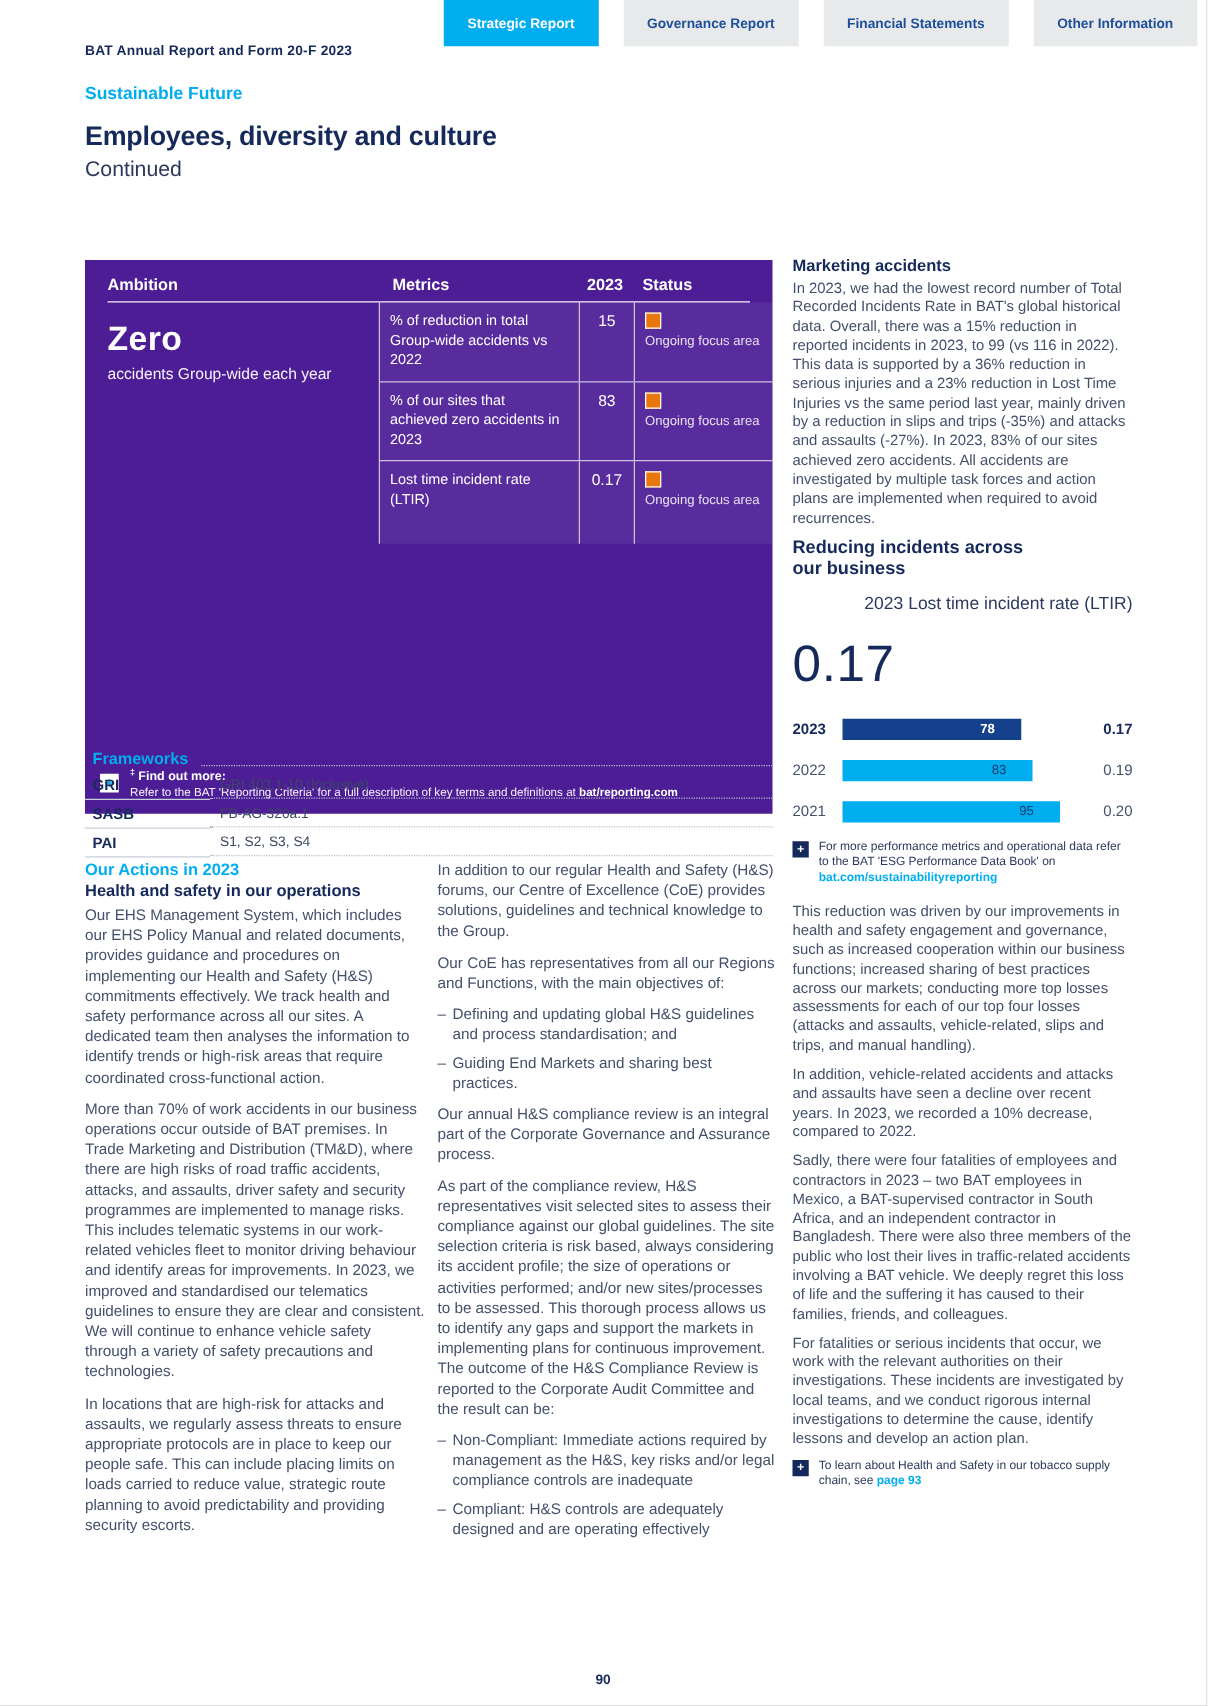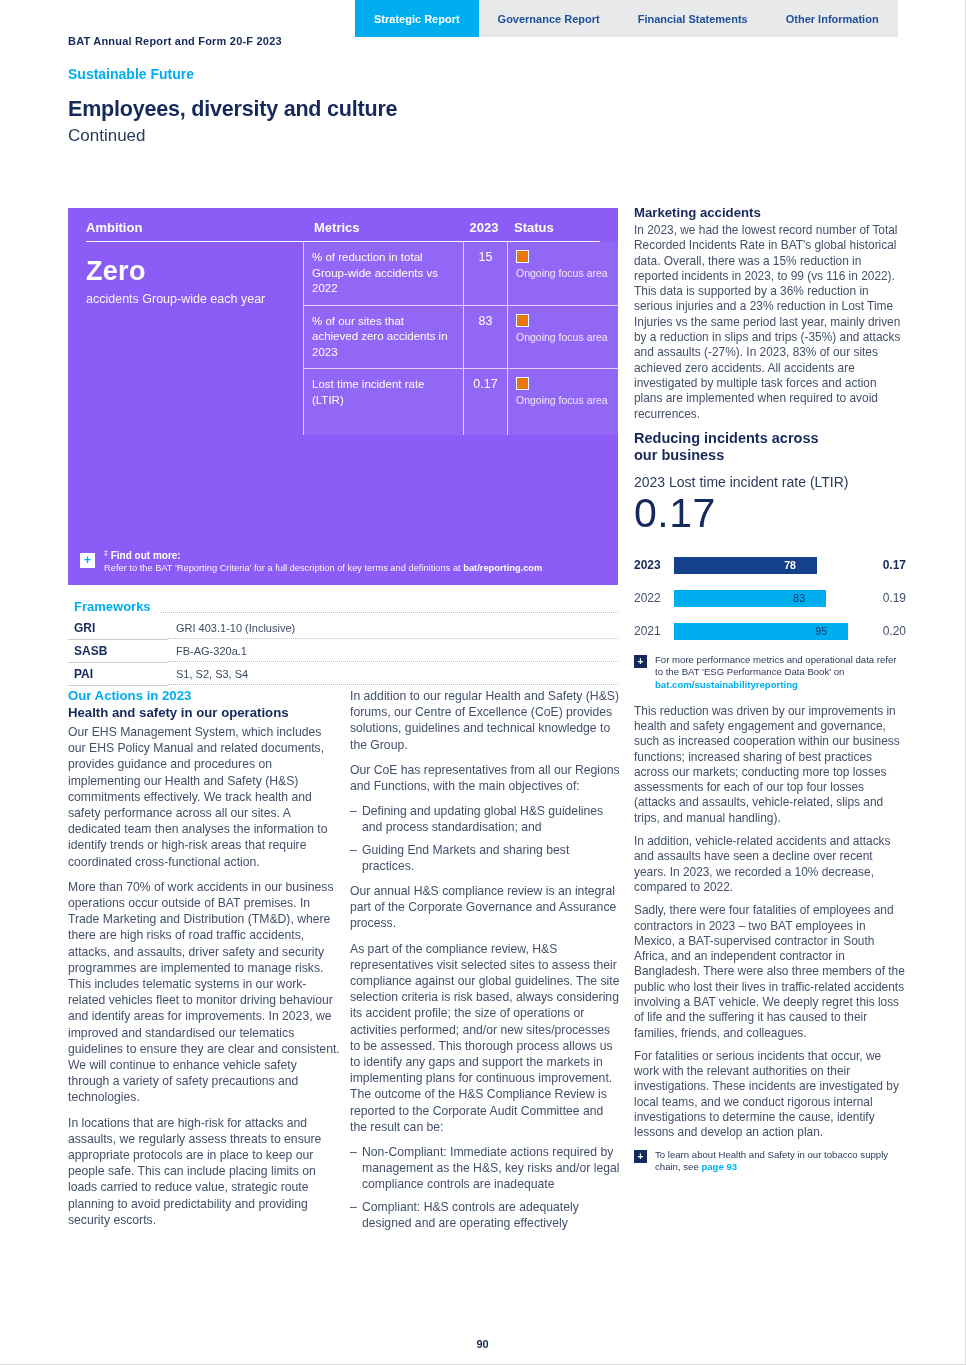--- a/index.html
+++ b/index.html
@@ -10,7 +10,7 @@
 
   
   .brand { position:absolute; left:68px; top:14px; font-size:11px; font-weight:bold; color:#16295B; letter-spacing:.2px;margin-top:21px; }
-  .tabs { position:absolute; left:355px; top:0; display:flex; gap:0; }
+  .tabs { position:absolute; left:355px; top:0; display:flex; gap:20px; }
   .tab { height:37px; display:flex; align-items:center; justify-content:center;
          padding:0 19px; font-size:11px; font-weight:bold; background:#E8E9EA; color:#1d4f9c; cursor:pointer; }
   .tab.active { background:#00AEEF; color:#fff; }

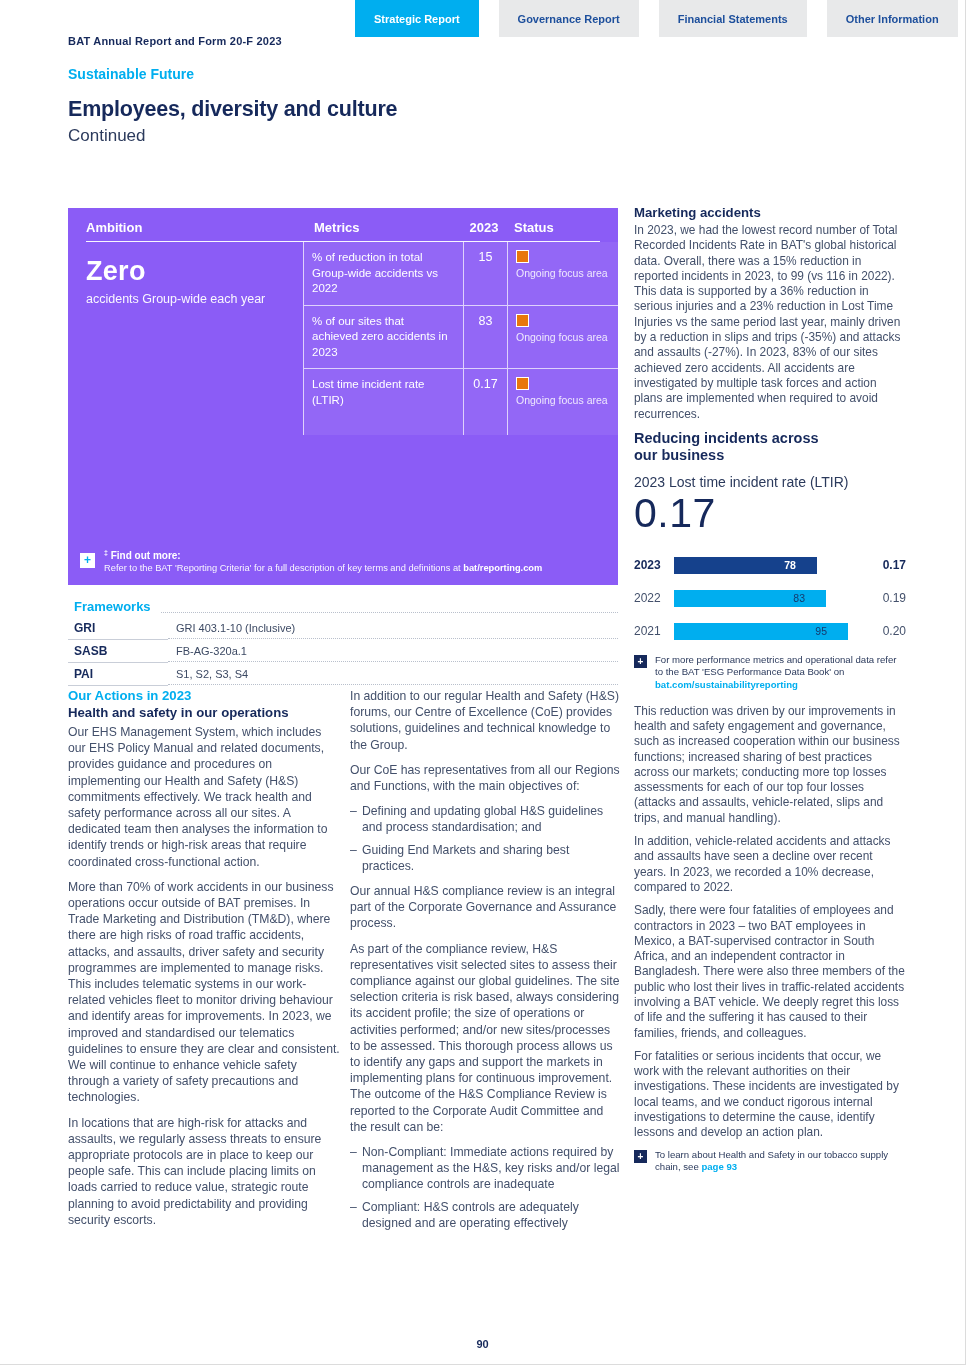--- a/index.html
+++ b/index.html
@@ -21,7 +21,7 @@
   .continued { position:absolute; left:68px; top:126px; font-size:17px; color:#2b3a5c; }
 
   
-  .ambox { position:absolute; left:68px; top:208px; width:550px; height:377px; background:#8b5cf6; color:#fff; }
+  .ambox { position:absolute; left:68px; top:208px; width:550px; height:443px; background:#4c1d95; color:#fff; }
   .amb-head span { position:absolute; top:12px; font-size:13px; font-weight:bold; }
   .amb-head .c1 { left:18px; } .amb-head .c2 { left:246px; }
   .amb-head .c3 { left:394px; width:44px; text-align:center; }

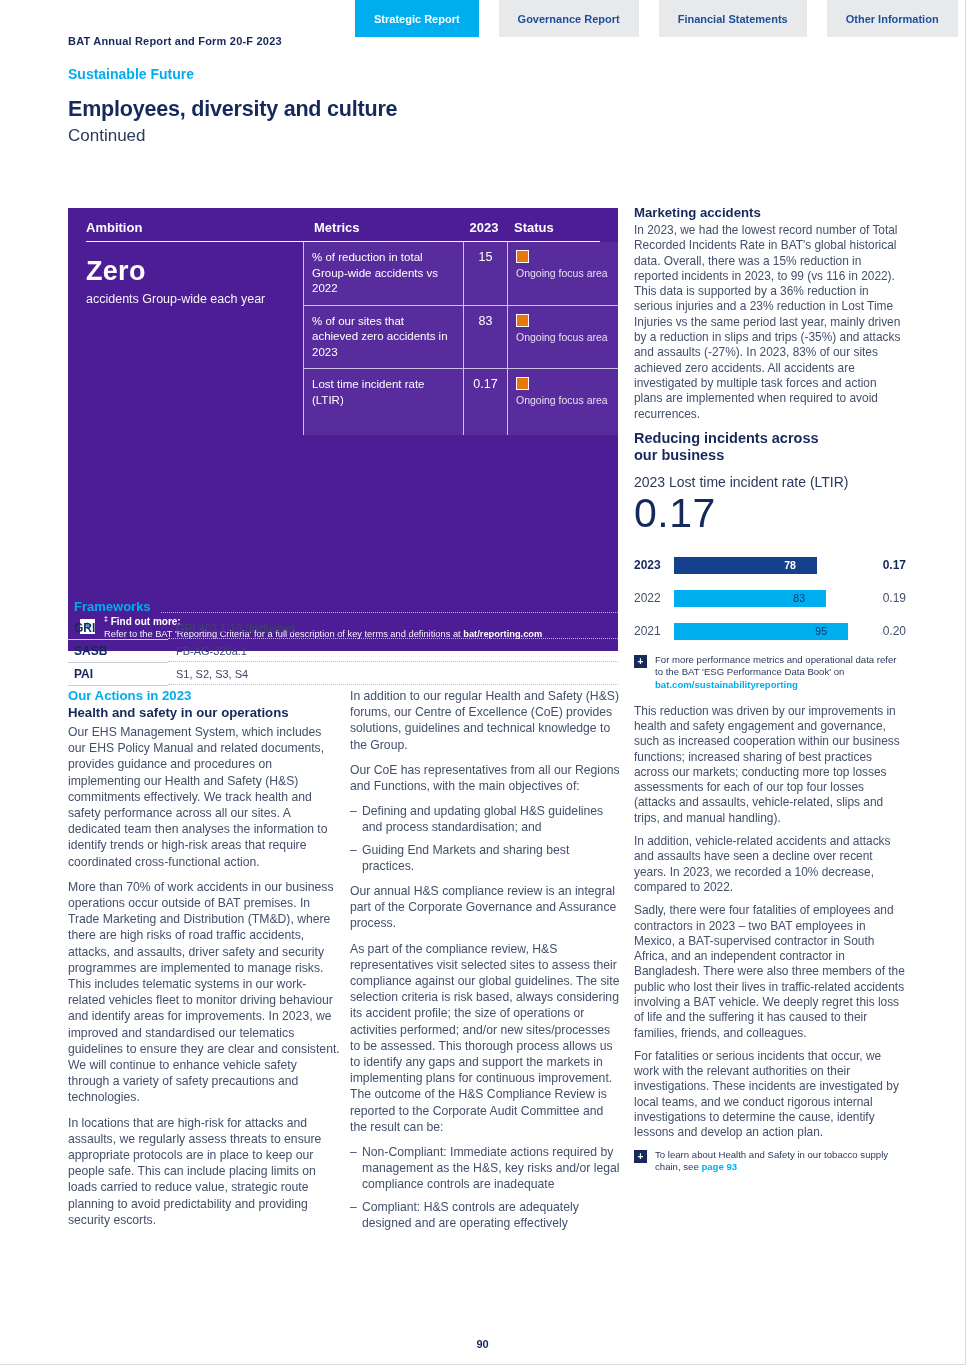--- a/index.html
+++ b/index.html
@@ -74,7 +74,7 @@
   .col-right p { font-size:11.9px; line-height:15.3px; margin-bottom:8px; }
   .h-reducing { font-size:14.5px; line-height:17.5px; font-weight:bold; color:#16295B;
                 white-space:pre-line; margin:8px 0 9px; }
-  .chart-subtitle { font-size:14px; color:#2b3a5c; margin-bottom:3px; }
+  .chart-subtitle { font-size:14px; color:#2b3a5c; margin-bottom:21px;text-align:right; }
   .headline { font-size:41px; color:#16295B; line-height:1; margin-bottom:15px; font-weight:400; letter-spacing:.5px; }
   .chart-head { display:flex; }
   .chart-head .lh { flex:1; margin-right:12px; font-size:12px; font-weight:bold; color:#16295B;

